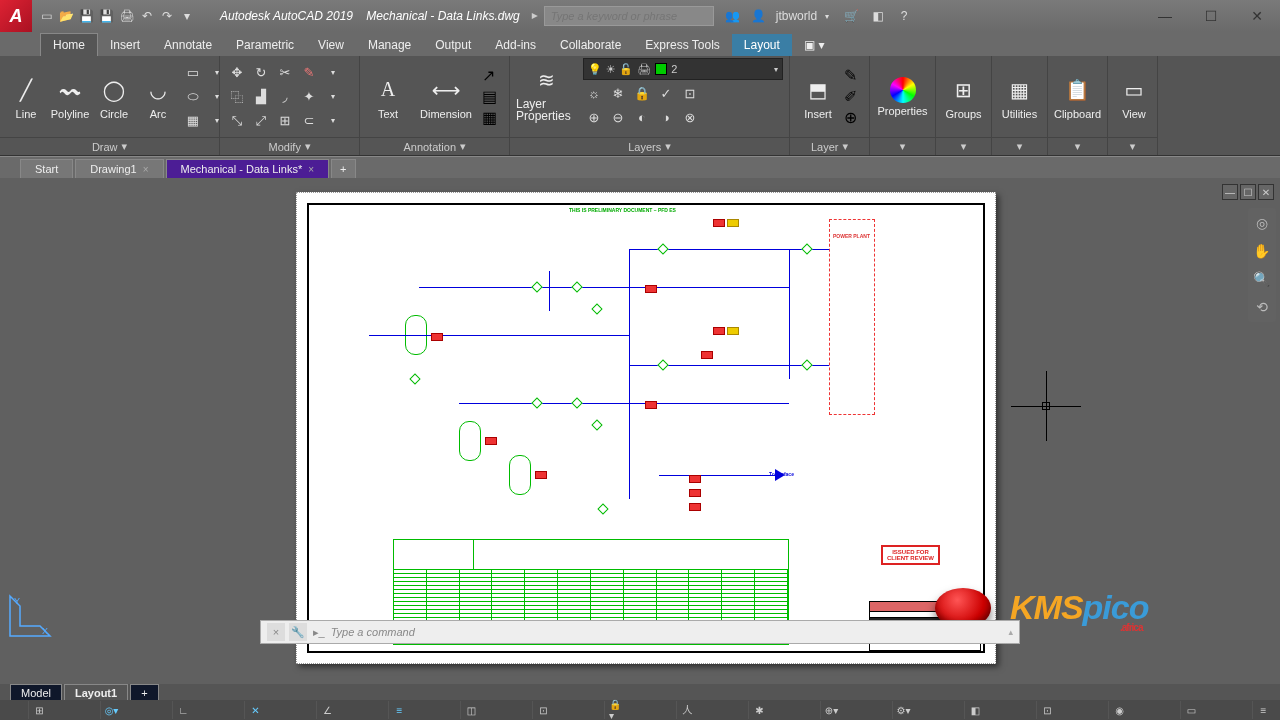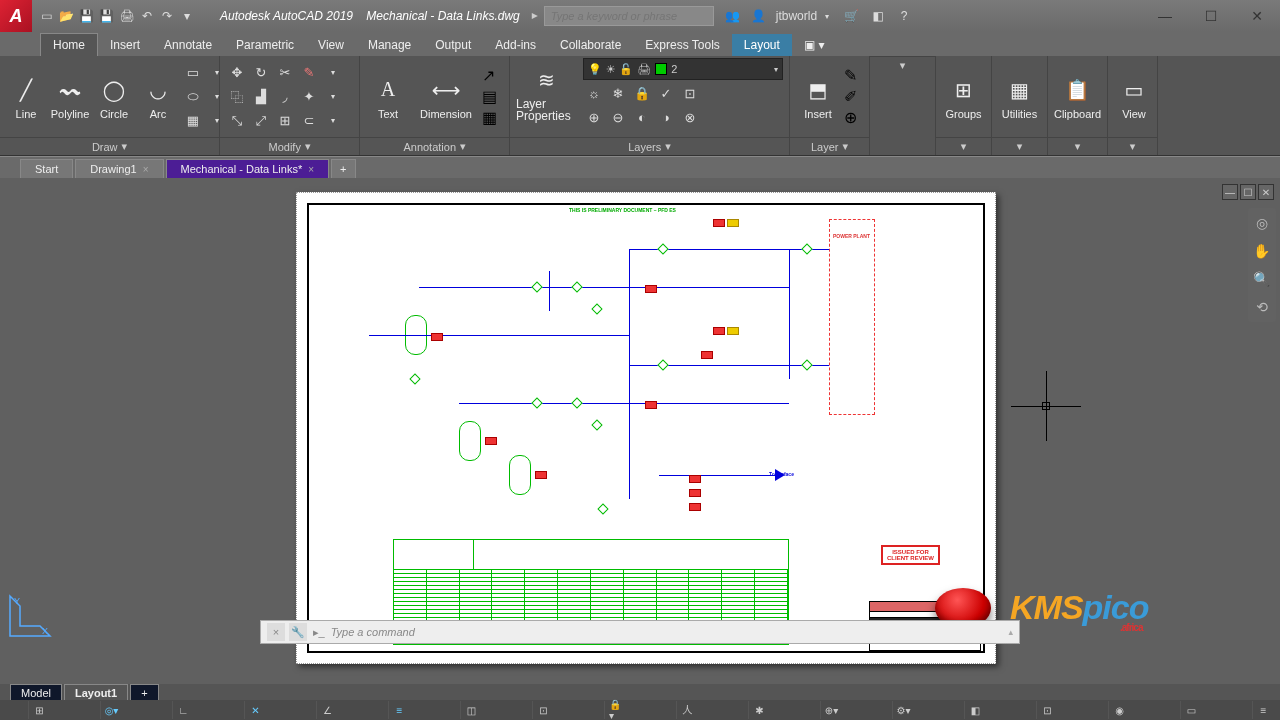--- a/index.html
+++ b/index.html
@@ -280,6 +280,12 @@
   </div>
 
   <div class="panel" style="width:66px">
+    <div class="panel-body">
+        <div class="bigbtn">
+          <div class="bicon" style="background:conic-gradient(red,yellow,lime,cyan,blue,magenta,red);border-radius:50%;width:26px;height:26px"></div>
+          <span>Properties</span>
+        </div>
+      </div>
     <div class="panel-label">▾</div>
   </div>
   <div class="panel" style="width:56px">

